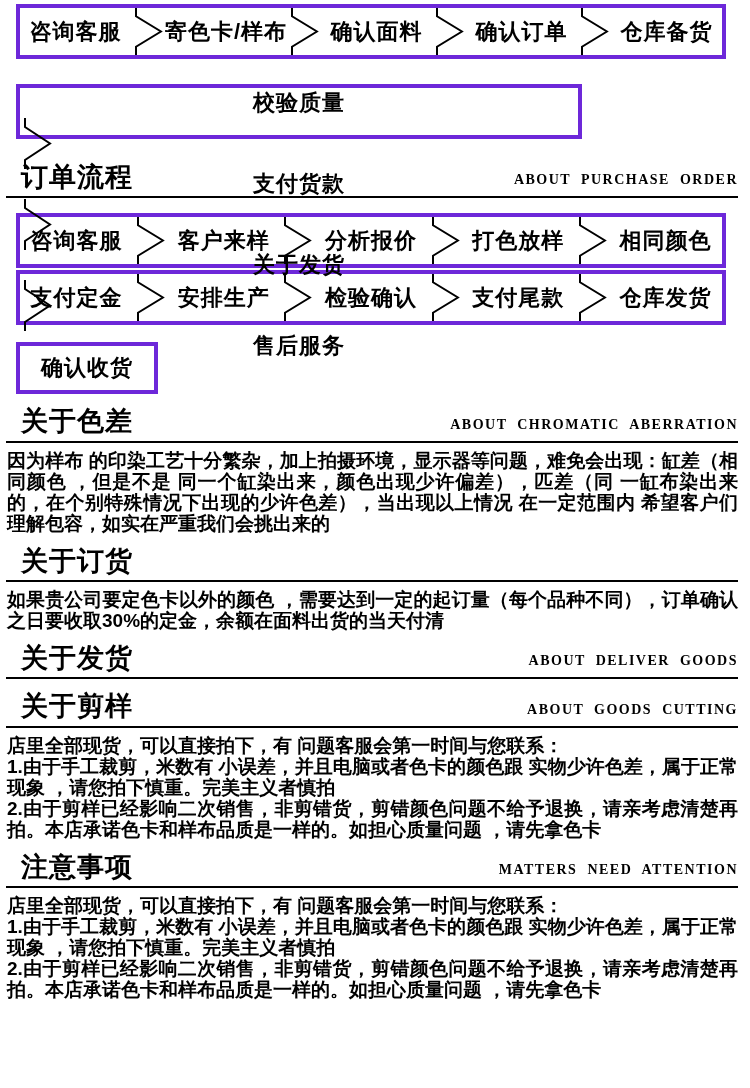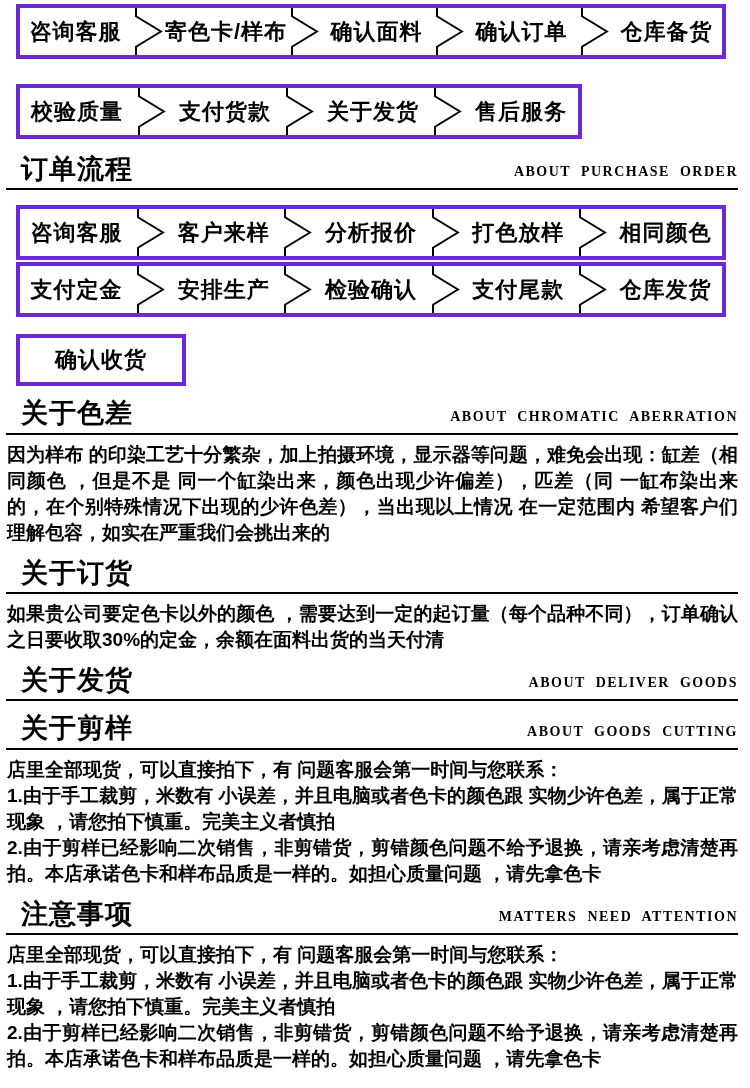--- a/index.html
+++ b/index.html
@@ -23,7 +23,7 @@
     margin-left: 16px;
   }
   .flow-row.w5 { width: 710px; }
-  .flow-row.w4 { width: 566px; }
+  .flow-row.w4 { width: 566px; flex-direction: column; }
   .flow-row.w1 { width: 170px; height: 52px; }
   .flow-cell {
     flex: 1 1 0;

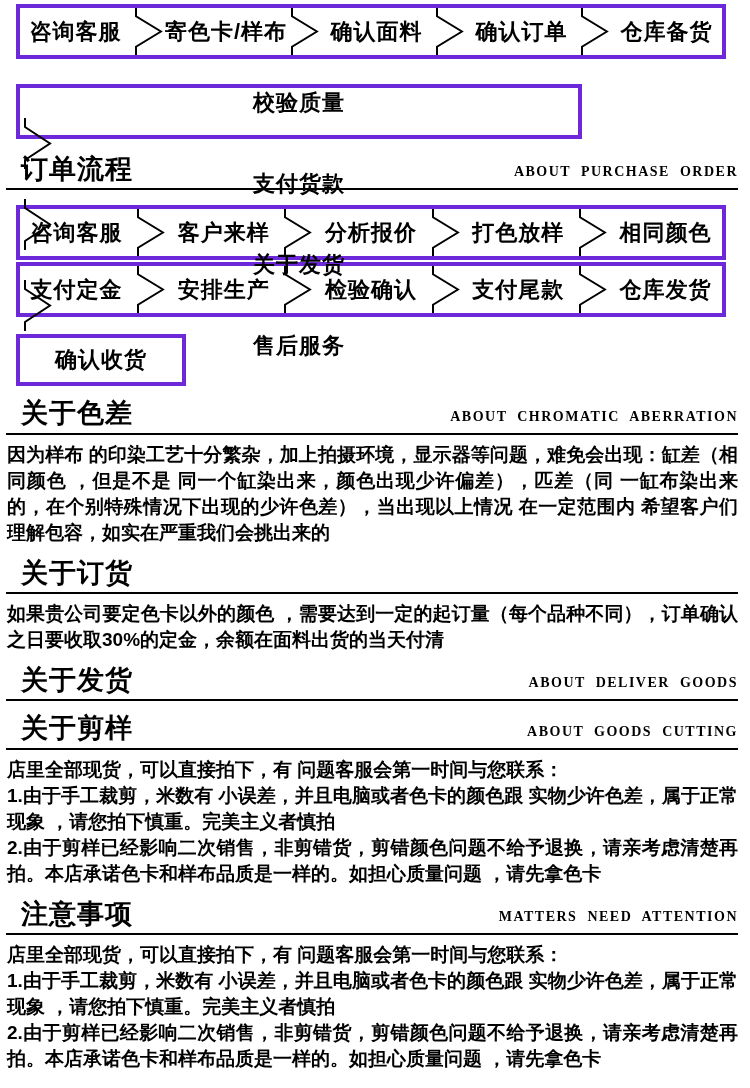--- a/index.html
+++ b/index.html
@@ -56,7 +56,7 @@
     margin: 13px 12px 0 6px;
     padding-bottom: 5px;
   }
-  .section-head.first { margin-top: 16px; gap: 34px; }
+  .section-head.first { margin-top: 24px; gap: 34px; }
   .title-zh {
     font-size: 27px;
     font-weight: bold;

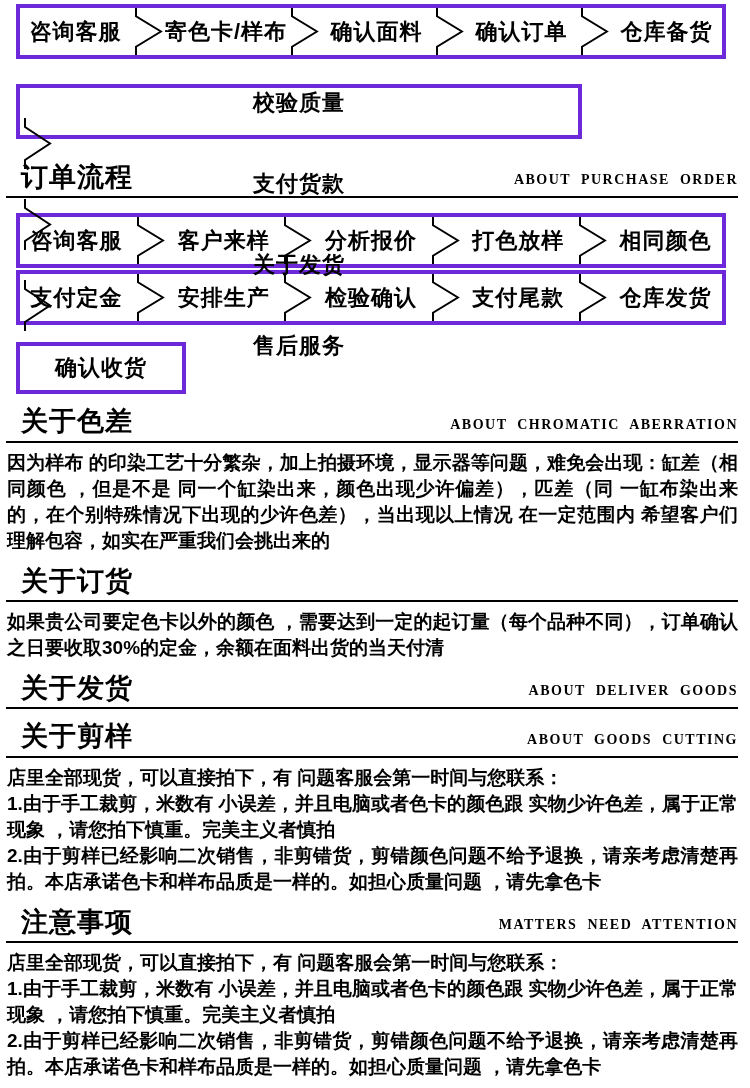--- a/index.html
+++ b/index.html
@@ -24,7 +24,7 @@
   }
   .flow-row.w5 { width: 710px; }
   .flow-row.w4 { width: 566px; flex-direction: column; }
-  .flow-row.w1 { width: 170px; height: 52px; }
+  .flow-row.w1 { width: 142px; height: 52px; }
   .flow-cell {
     flex: 1 1 0;
     display: flex;

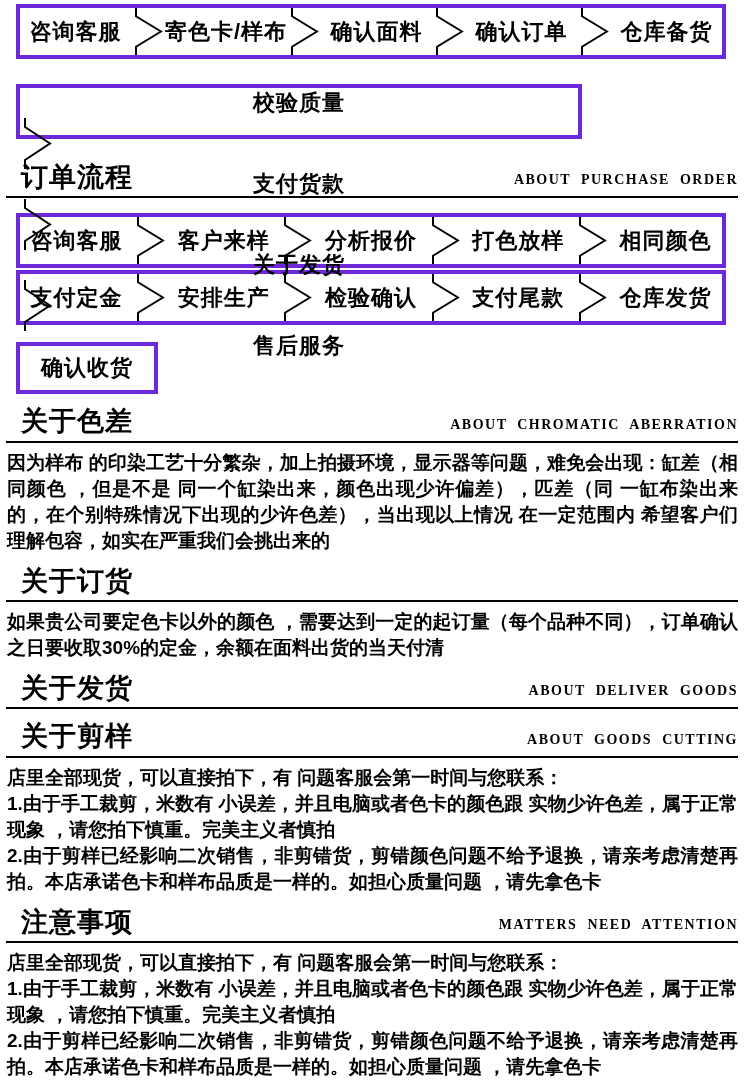--- a/index.html
+++ b/index.html
@@ -79,7 +79,7 @@
     margin: 7px 12px 0 7px;
     font-size: 19px;
     font-weight: bold;
-    line-height: 26px;
+    line-height: 21px;
     white-space: pre-line;
     text-align: justify;
   }

